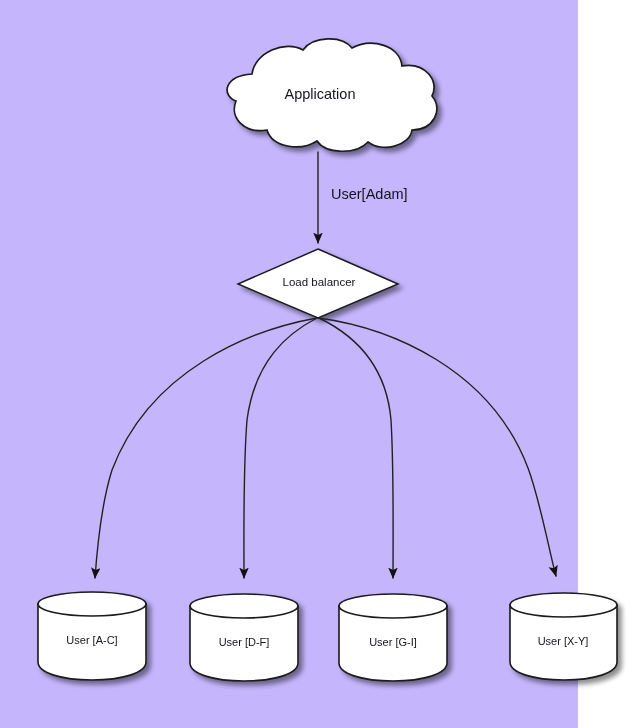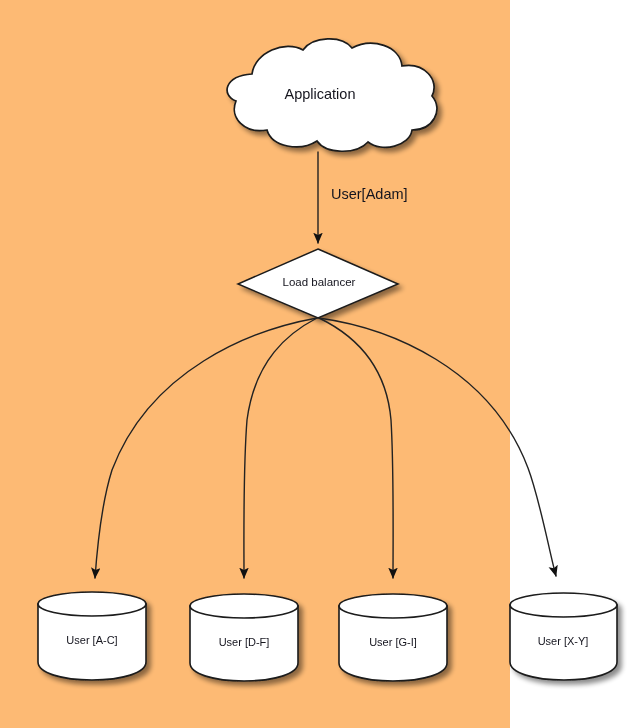--- a/index.html
+++ b/index.html
@@ -19,9 +19,9 @@
     position: absolute;
     left: 0;
     top: 0;
-    width: 510px;
+    width: 578px;
     height: 728px;
-    background: #fdba74;
+    background: #c4b5fd;
   }
   svg#diagram-svg {
     position: absolute;

